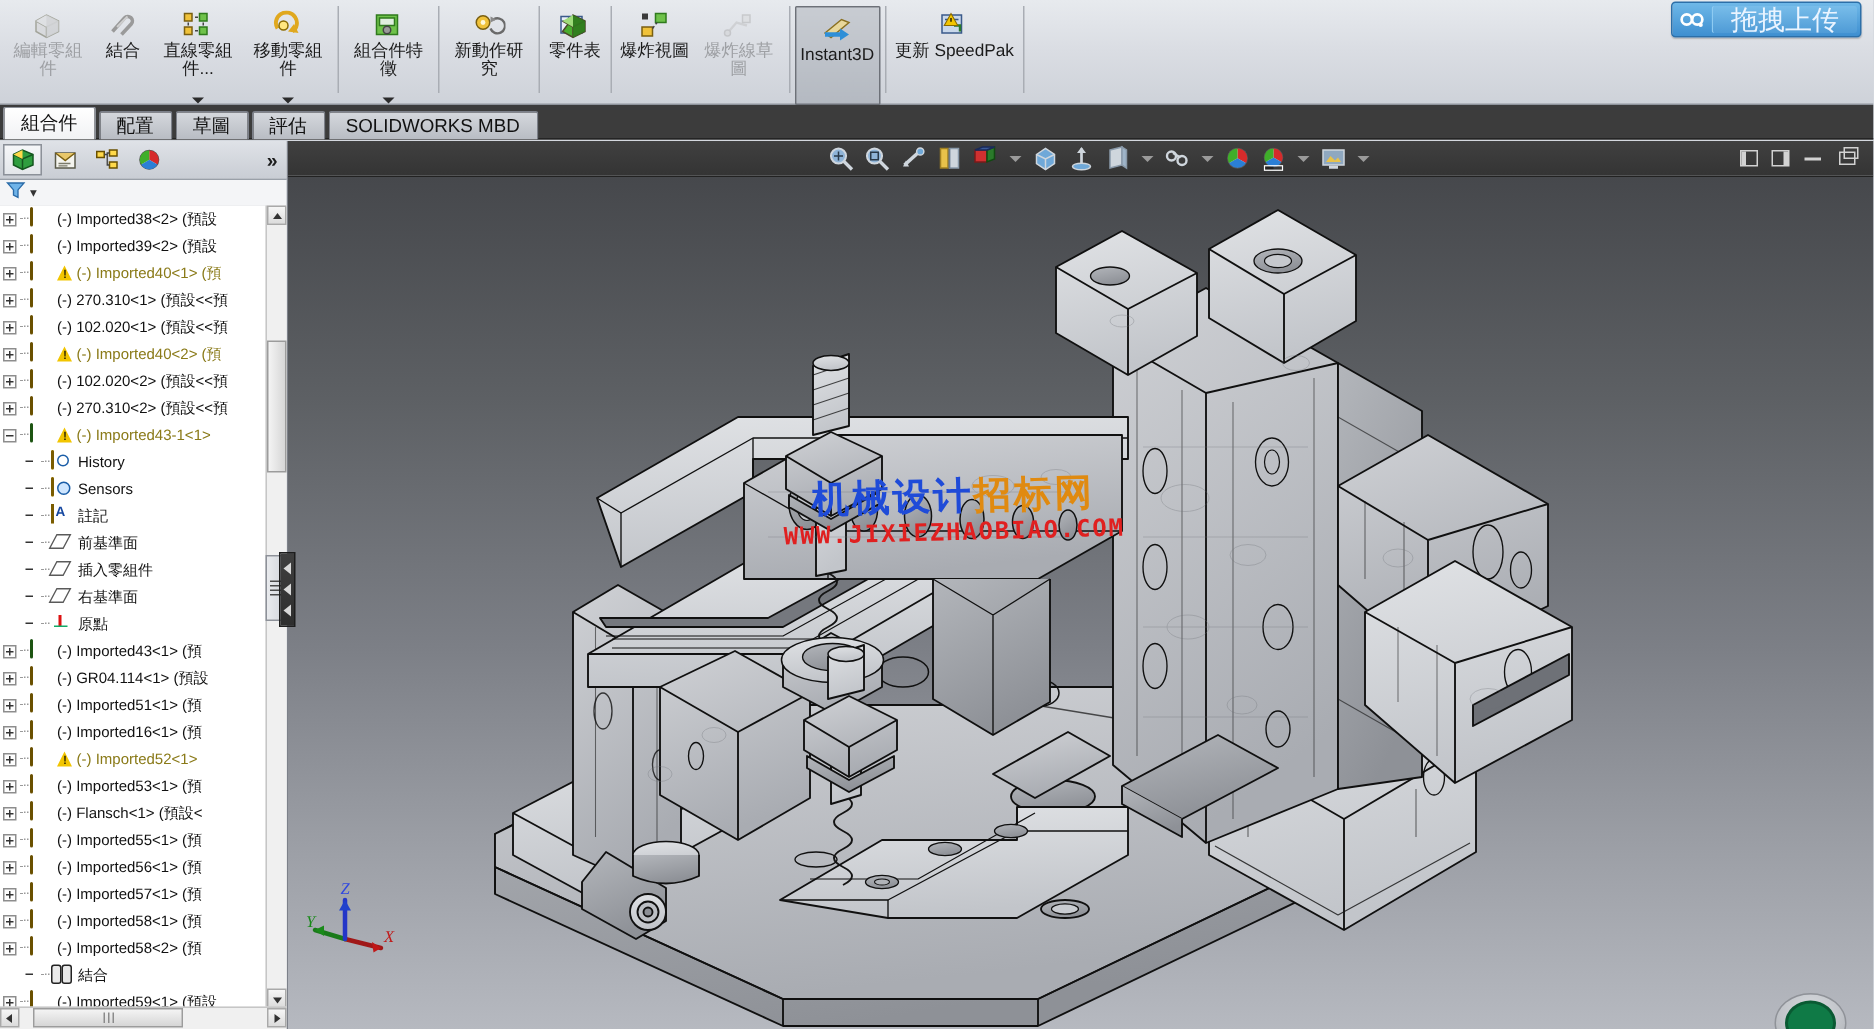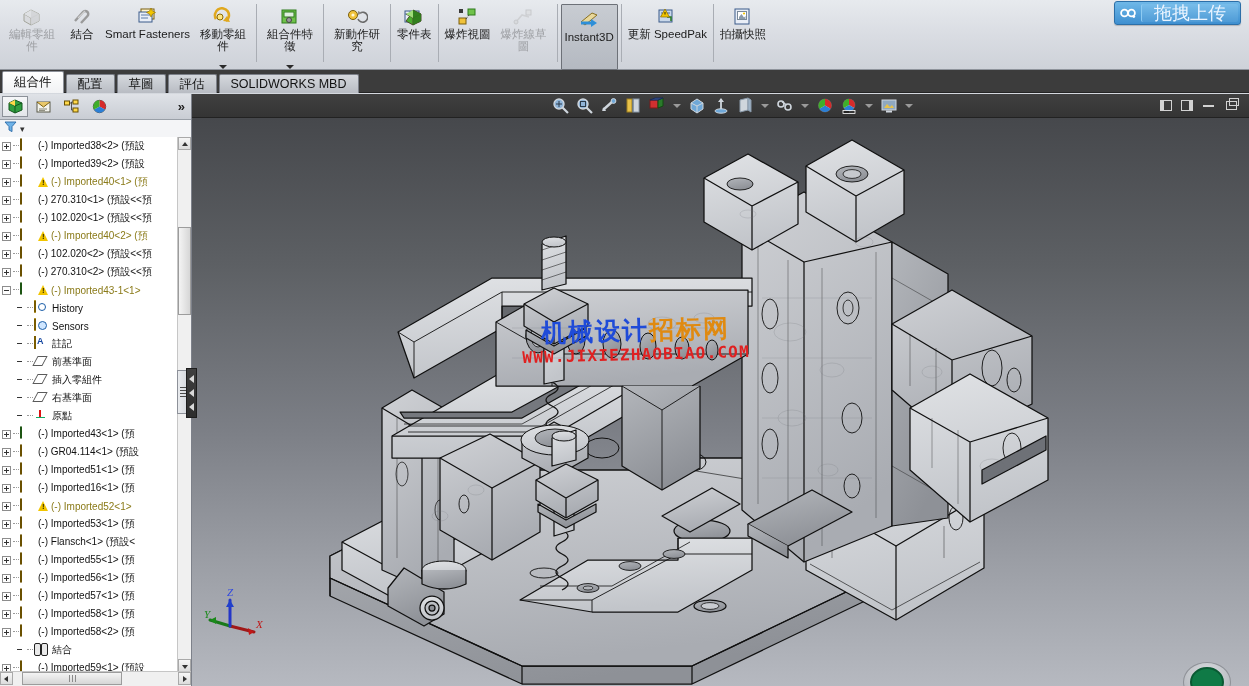--- a/index.html
+++ b/index.html
@@ -260,6 +260,19 @@
             </svg>
           </div>
           <div class="lbl">結合</div>
+        </div>
+        <div class="rbtn">
+          <div class="ic">
+            <svg width="22" height="20" viewBox="0 0 22 20">
+              <rect x="2" y="2" width="5" height="5" fill="#f0c23a" stroke="#7a5f10"></rect>
+        <rect x="2" y="11" width="5" height="5" fill="#f0c23a" stroke="#7a5f10"></rect>
+        <rect x="12" y="2" width="5" height="5" fill="#6fc24a" stroke="#2f7a1d"></rect>
+        <rect x="12" y="11" width="5" height="5" fill="#6fc24a" stroke="#2f7a1d"></rect>
+        <path d="M9 4.5 h2 M9 13.5 h2 M4.5 8 v2 M14.5 8 v2" stroke="#444"></path>
+            </svg>
+          </div>
+          <div class="lbl">直線零組件...</div>
+          <span class="caret"></span>
         </div>
         <div class="rbtn wide">
           <div class="ic">

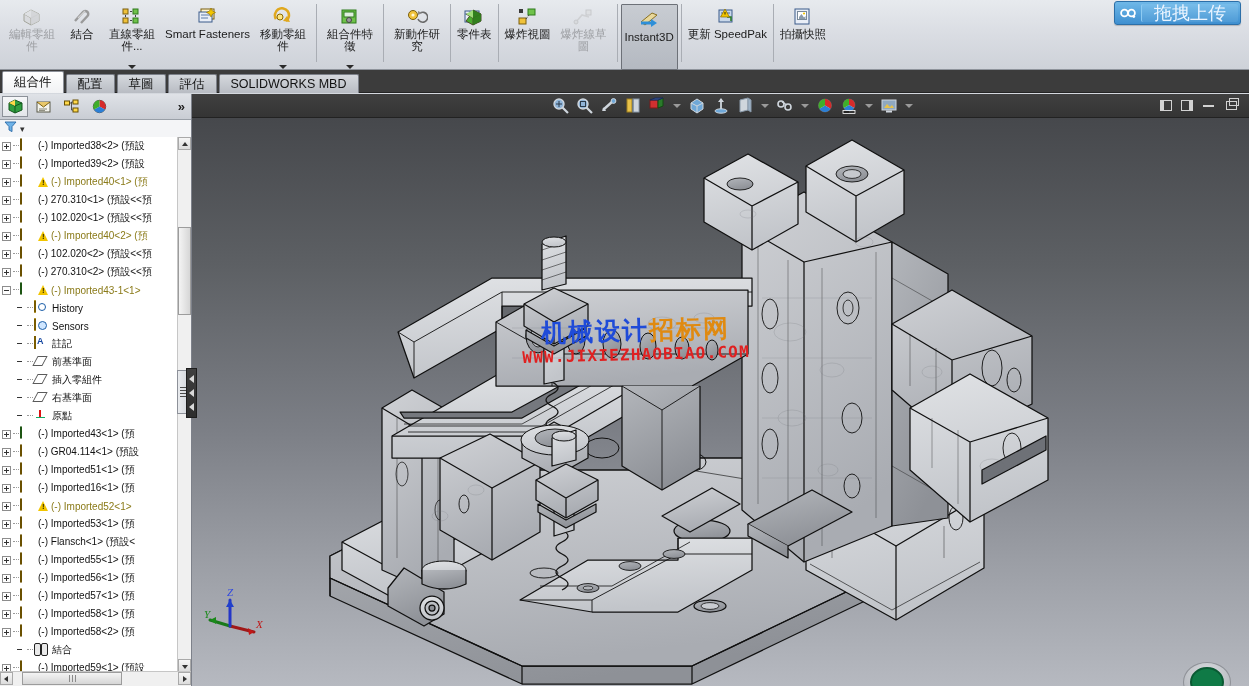--- a/index.html
+++ b/index.html
@@ -273,17 +273,6 @@
           </div>
           <div class="lbl">直線零組件...</div>
           <span class="caret"></span>
-        </div>
-        <div class="rbtn wide">
-          <div class="ic">
-            <svg width="22" height="20" viewBox="0 0 22 20">
-              <rect x="4" y="2" width="13" height="10" fill="#fff6d0" stroke="#7a5f10"></rect>
-        <rect x="2" y="5" width="13" height="10" fill="#e9eef7" stroke="#3a5a8a"></rect>
-        <path d="M4 8 h9 M4 11 h7" stroke="#5a7aa8"></path>
-        <path d="M14 1 l1.5 3 3 1.5 -3 1.5 -1.5 3 -1.5 -3 -3 -1.5 3 -1.5 Z" fill="#f2c500" stroke="#8a6a00" stroke-width="0.6"></path>
-            </svg>
-          </div>
-          <div class="lbl">Smart Fasteners</div>
         </div>
         <div class="rbtn">
           <div class="ic">

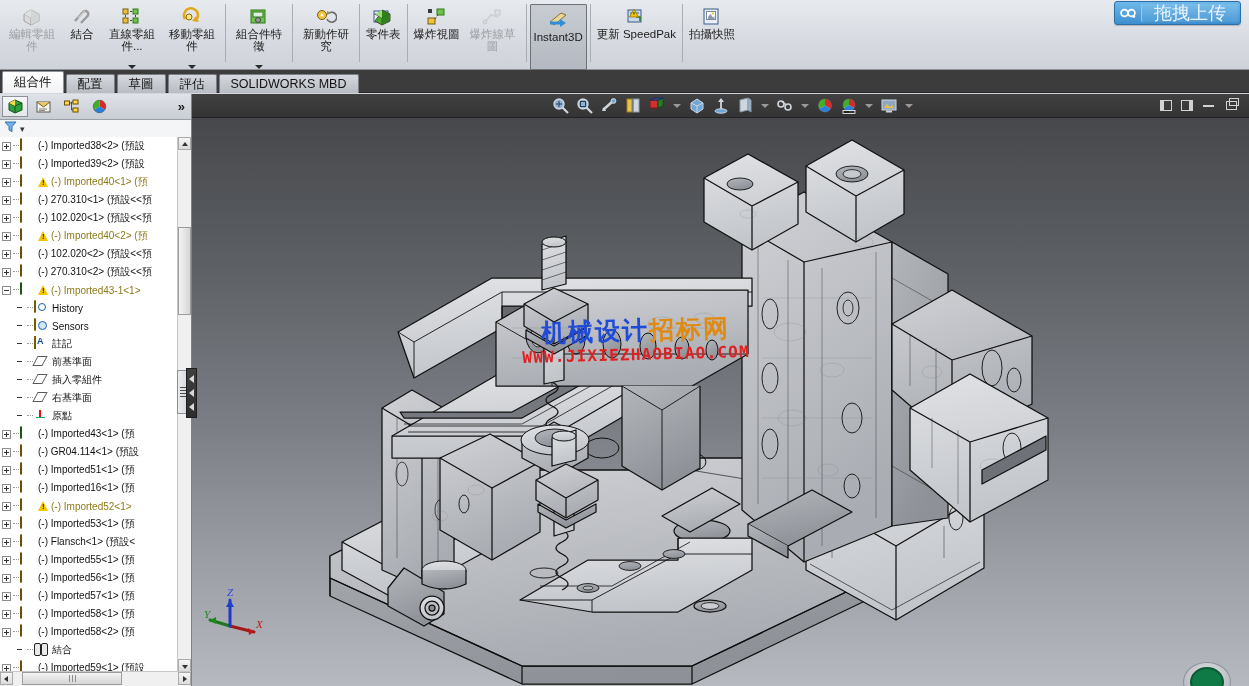--- a/index.html
+++ b/index.html
@@ -371,17 +371,6 @@
           <div class="lbl">更新 SpeedPak</div>
         </div>
         <div class="rsep"></div>
-        <div class="rbtn">
-          <div class="ic">
-            <svg width="22" height="20" viewBox="0 0 22 20">
-              <rect x="3" y="2" width="14" height="15" fill="#e9eef7" stroke="#3a5a8a"></rect>
-        <rect x="5.5" y="4.5" width="9" height="8" fill="#fff" stroke="#7a8a9a"></rect>
-        <path d="M7 10 L9.5 7 L12 10.5 L13.5 9 L13.5 12 L7 12 Z" fill="#8a9aaa"></path>
-        <circle cx="12" cy="6.5" r="1.1" fill="#f2c500"></circle>
-            </svg>
-          </div>
-          <div class="lbl">拍攝快照</div>
-        </div>
       </div>
   </div>
 

